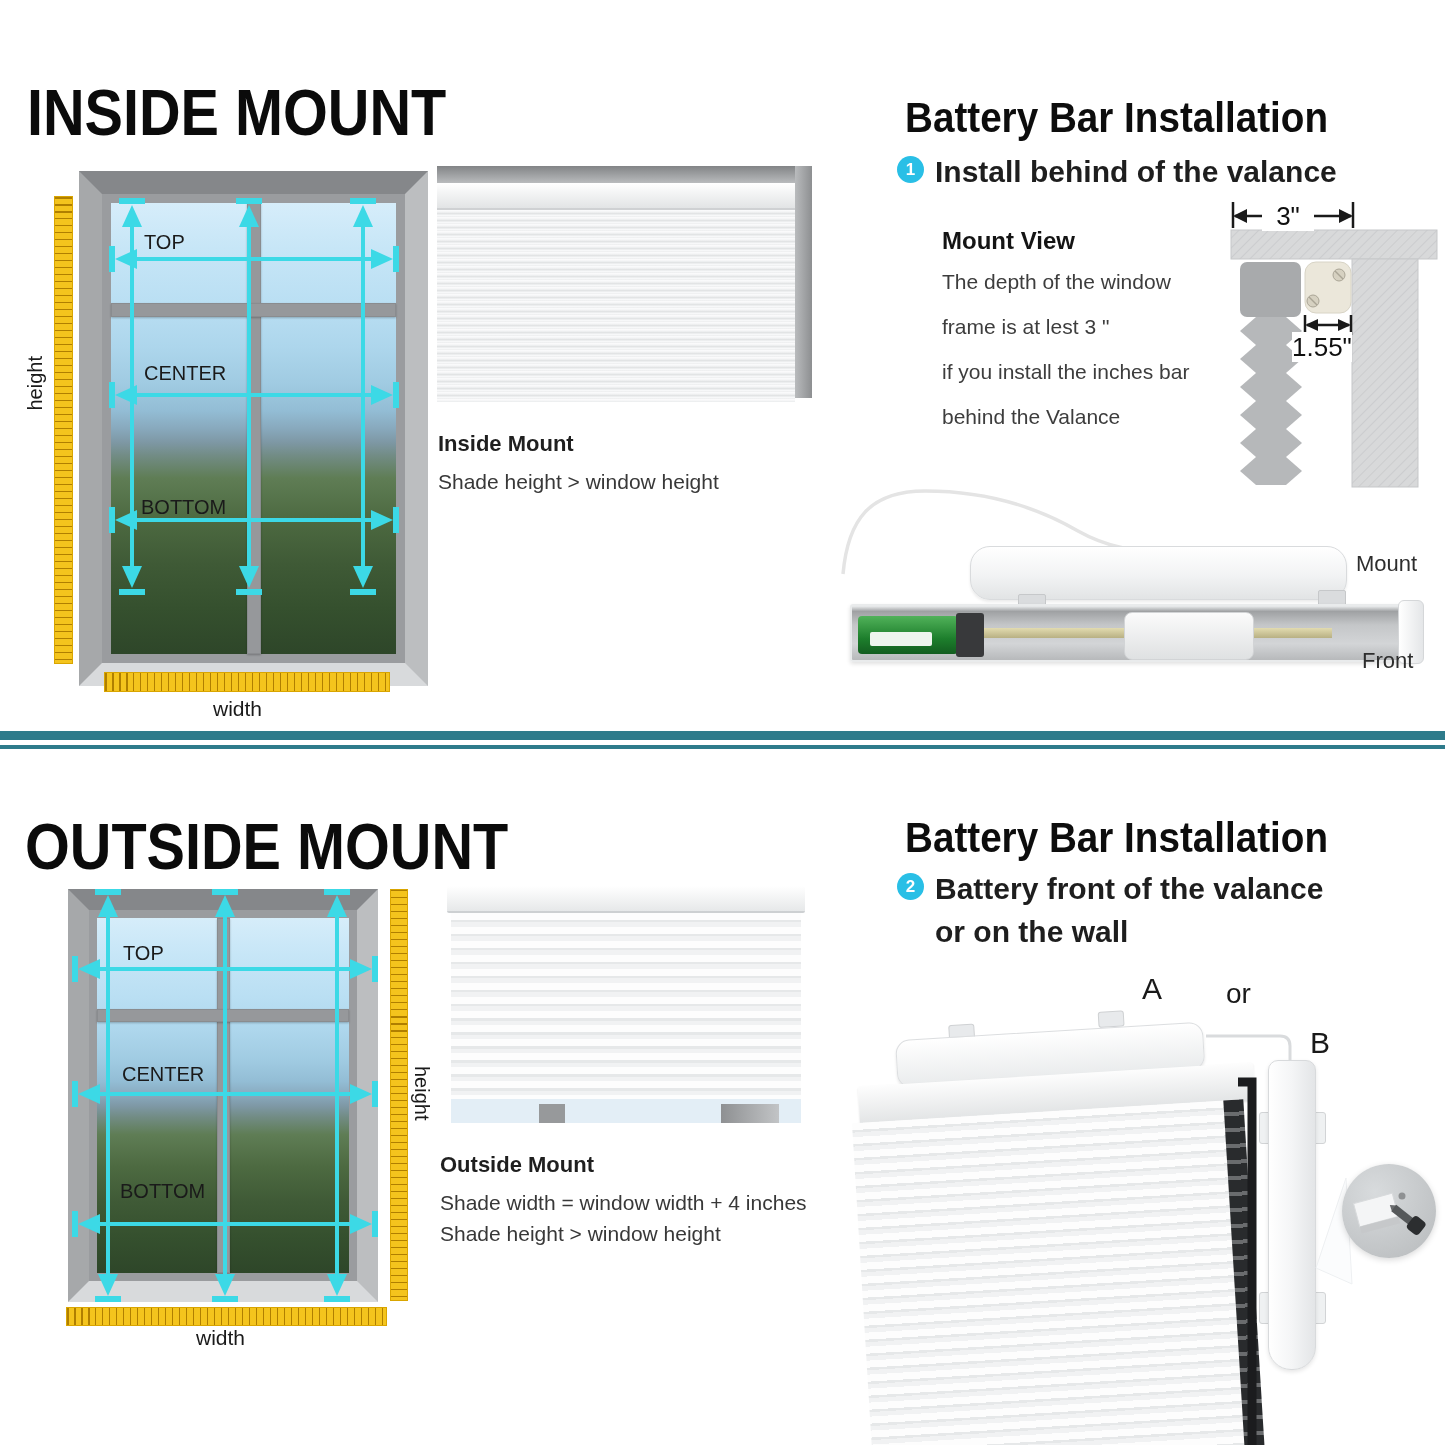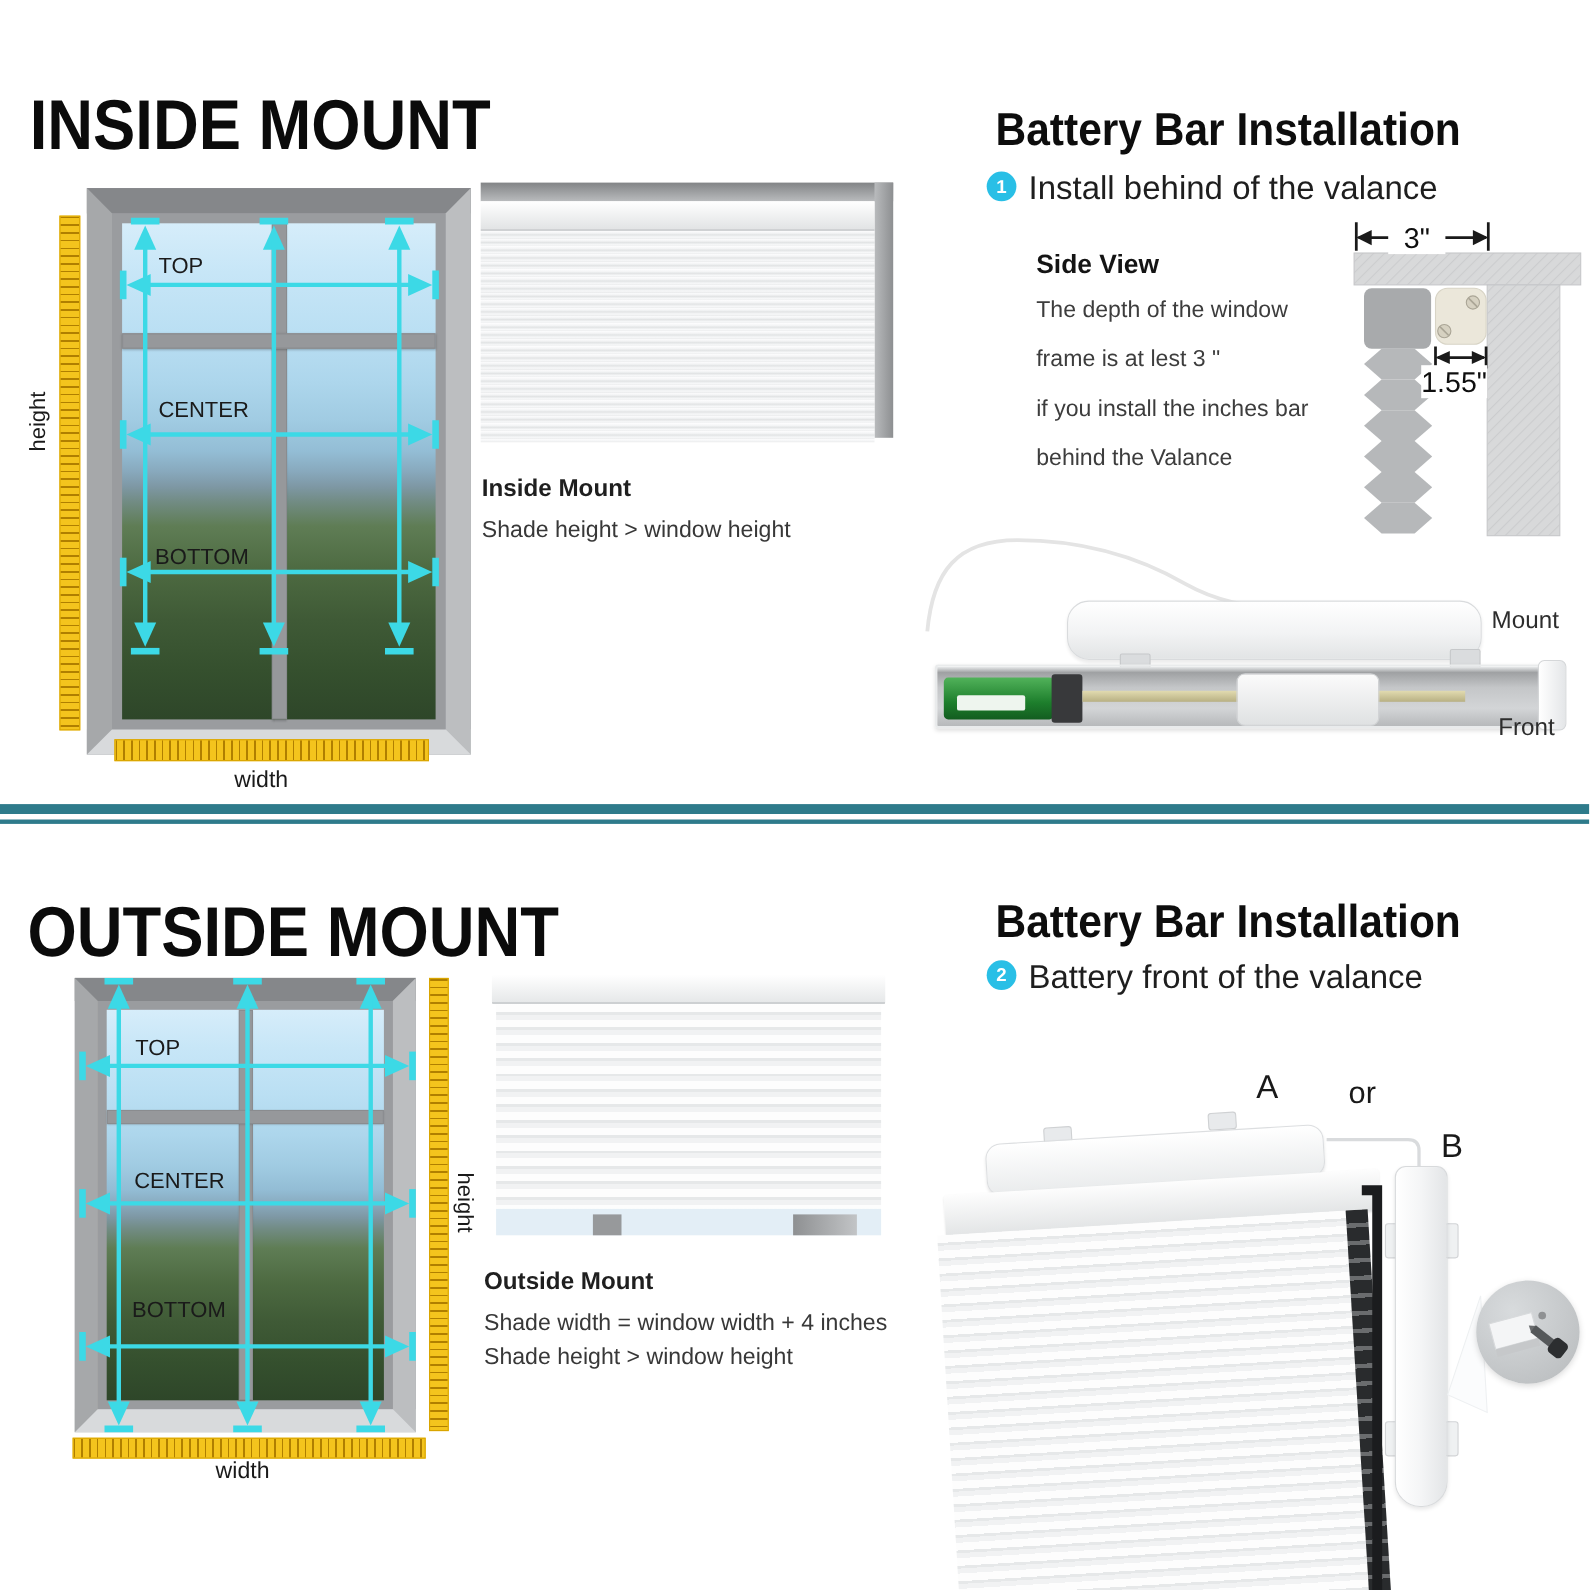--- a/index.html
+++ b/index.html
@@ -6,7 +6,7 @@
   .page{position:relative;width:1445px;height:1445px;background:#ffffff;overflow:hidden;
         font-family:"Liberation Sans", sans-serif;color:#222;margin-top:24px;}
   .abs{position:absolute;}
-  .nw{white-space:nowrap;}
+  .nw{white-space:nowrap;font-weight:bold;}
   .sec-title{font-size:64px;font-weight:bold;color:#0b0b0b;transform:scaleX(.9);transform-origin:left top;letter-spacing:0;}
   .bat-title{font-size:42px;font-weight:bold;color:#0d0d0d;transform:scaleX(.92);transform-origin:left top;}
   .step{display:flex;align-items:flex-start;gap:11px;}

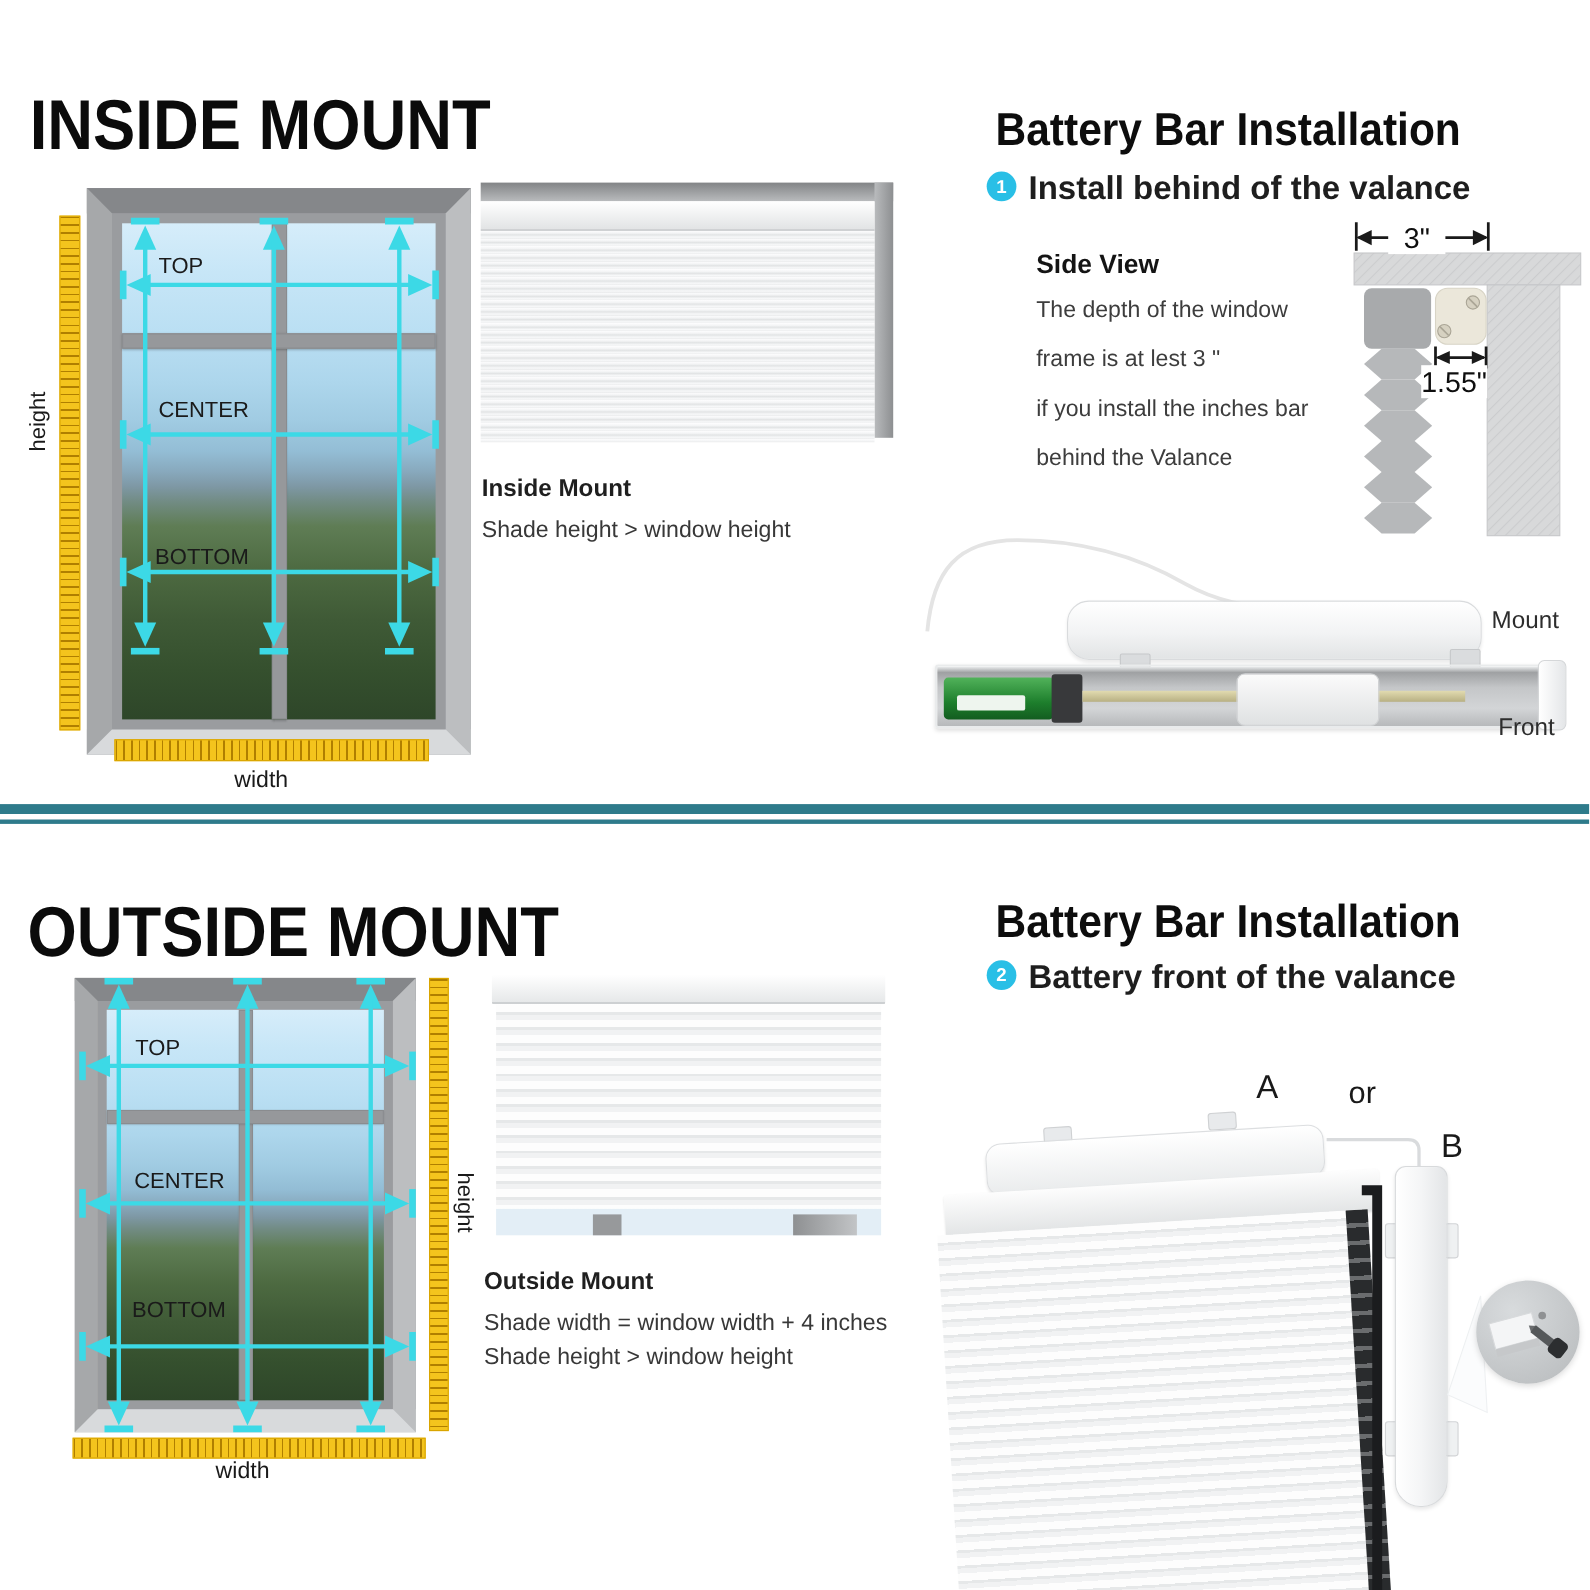--- a/index.html
+++ b/index.html
@@ -122,7 +122,7 @@
     <div class="badge">1</div>
     <div class="step-text nw">Install behind of the valance</div>
   </div>
-  <div class="abs sideview-title" style="left:942px;top:203px;">Side View</div>
+  <div class="abs sideview-title" style="left:942px;top:203px;">Mount View</div>
   <div class="abs desc" style="left:942px;top:246px;">
     <div>The depth of the window</div>
     <div>frame is at lest 3 "</div>

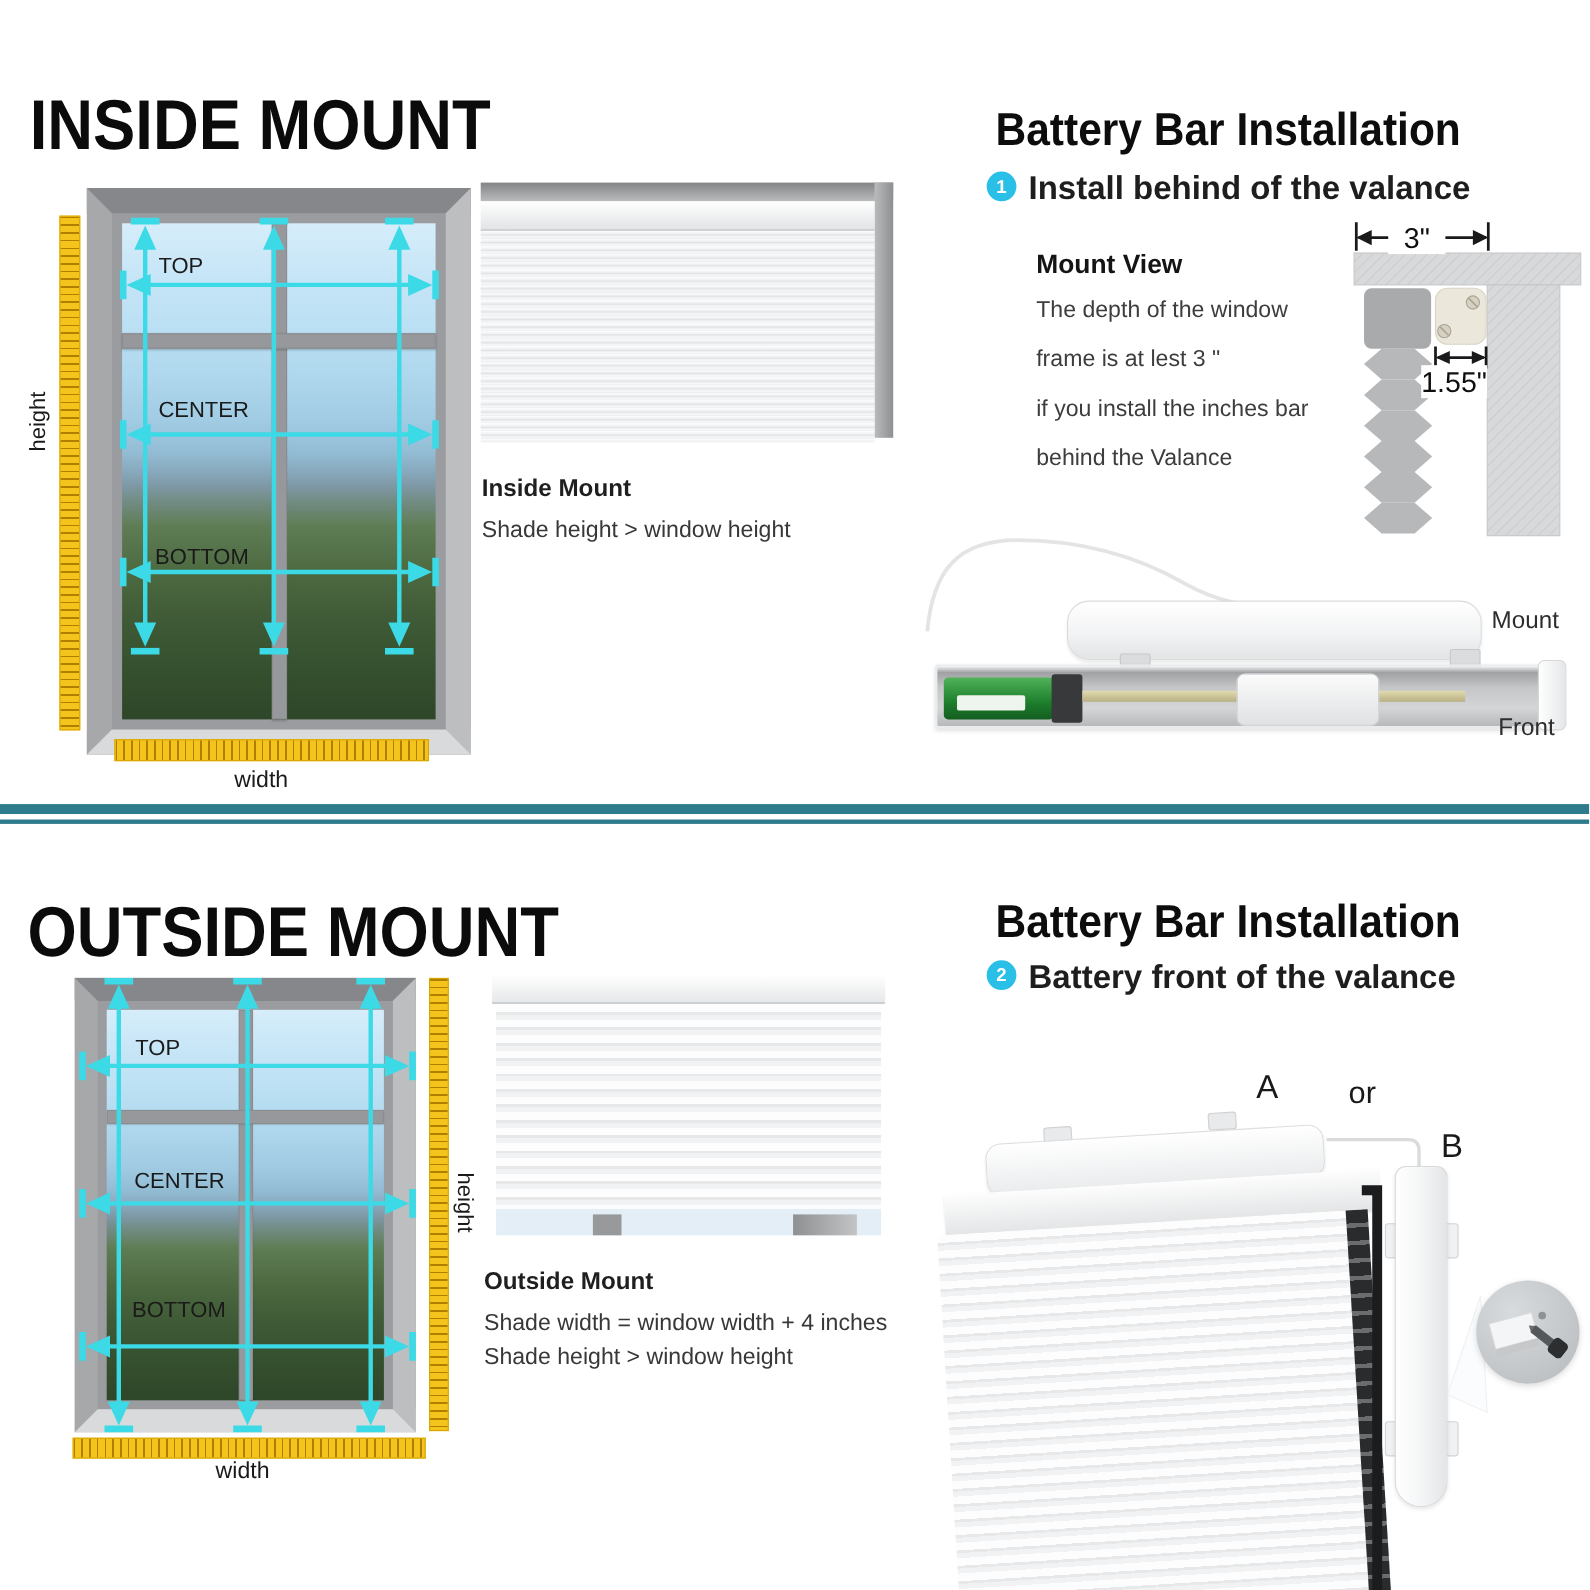--- a/index.html
+++ b/index.html
@@ -277,6 +277,7 @@
     <div class="badge">2</div>
     <div>
       <div class="step-text nw">Battery front of the valance</div>
+      <div class="step-text nw">or on the wall</div>
     </div>
   </div>
   <div class="abs ab-label" style="left:1142px;top:948px;">A</div>

